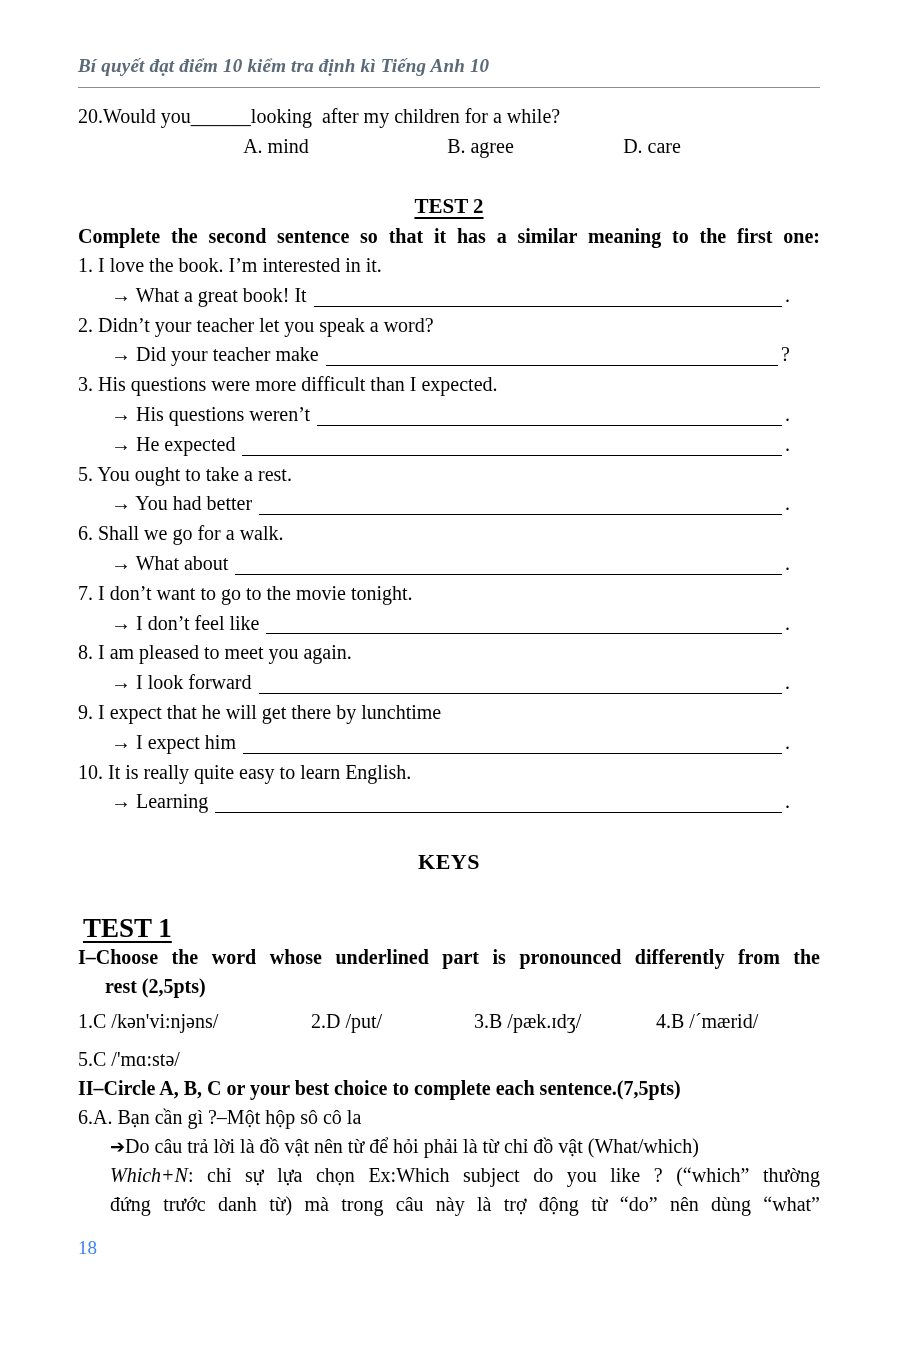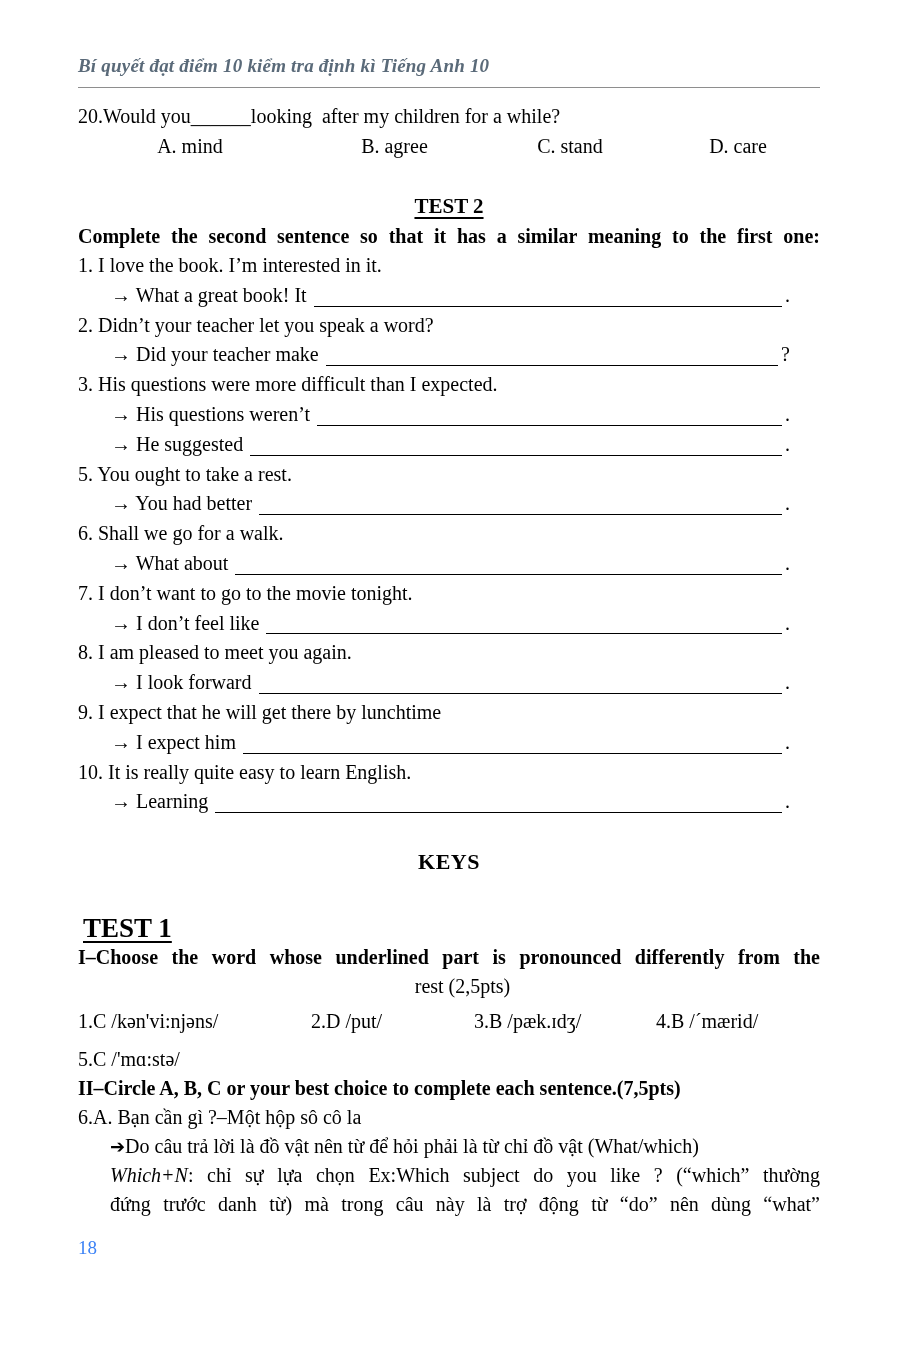--- a/index.html
+++ b/index.html
@@ -68,7 +68,6 @@
     <div class="options-row">
       <span class="opt-a">A. mind</span>
       <span class="opt-b">B. agree</span>
-      <span class="opt-c">C. stand</span>
       <span>D. care</span>
     </div>
   </div>

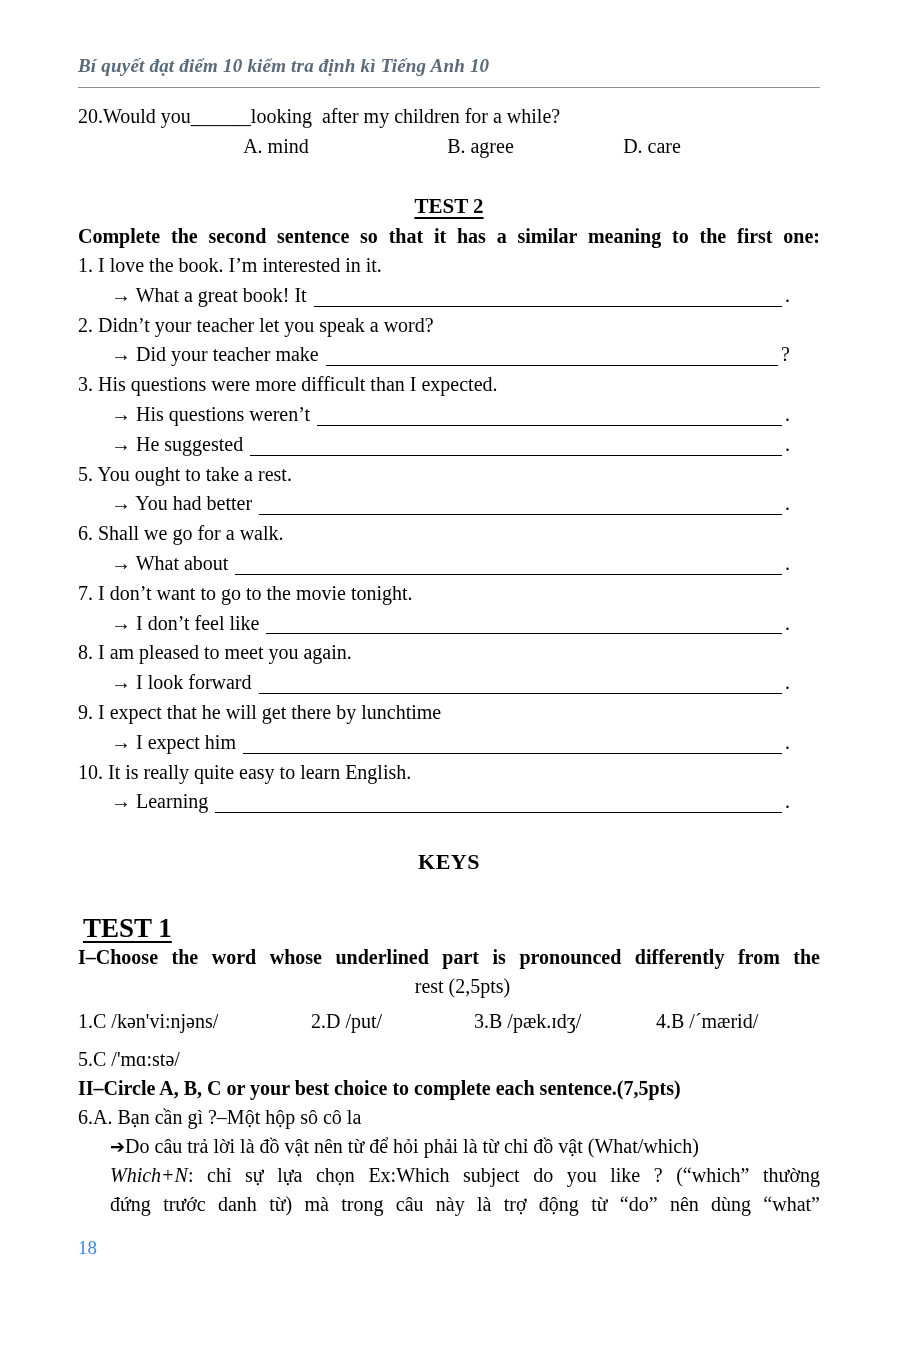--- a/index.html
+++ b/index.html
@@ -105,7 +105,7 @@
 
     <div>
       <div class="rewrite">
-        <span class="pre">→ He suggested</span>
+        <span class="pre">→ He expected</span>
         <span class="blank"></span>
         <span class="punct">.</span>
       </div>

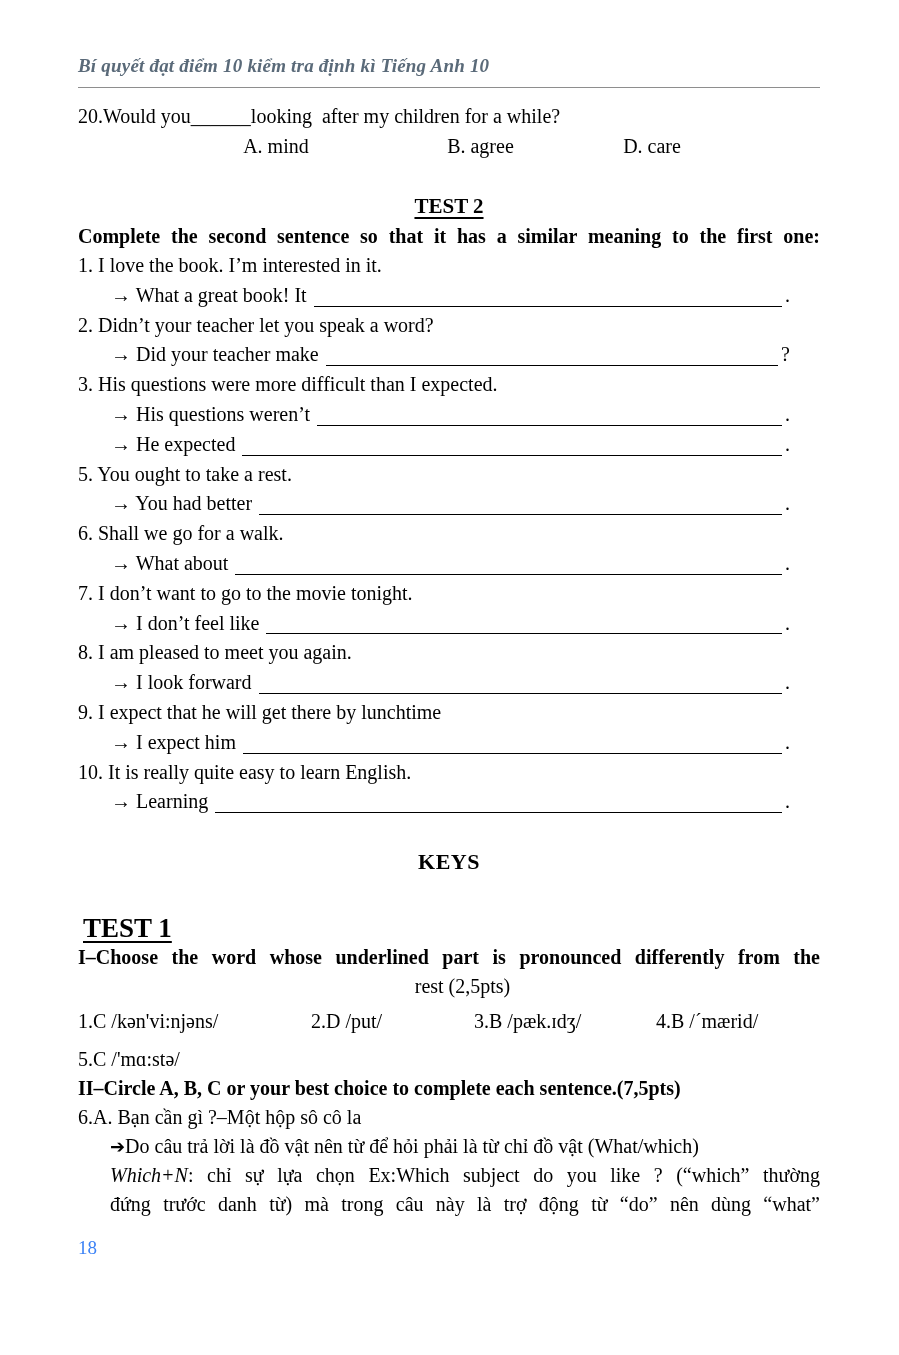--- a/index.html
+++ b/index.html
@@ -39,7 +39,7 @@
   .keys-title{margin-top:29px;text-align:center;font-weight:bold;font-size:22px;line-height:31px;letter-spacing:0.5px;}
   .test1-heading{margin-top:36px;line-height:30px;font-weight:bold;padding-left:5px;font-size:27px;}
   .sec1-l1{font-weight:bold;line-height:29px;text-align:justify;text-align-last:justify;}
-  .sec1-l2{font-weight:normal;line-height:29px;padding-left:27px;text-align:center;}
+  .sec1-l2{font-weight:bold;line-height:29px;padding-left:27px;}
   .answers-row{display:flex;margin-top:5px;line-height:30px;}
   .ans-1{width:233px}.ans-2{width:163px}.ans-3{width:182px}
   .answer5{margin-top:8px;line-height:30px;}

